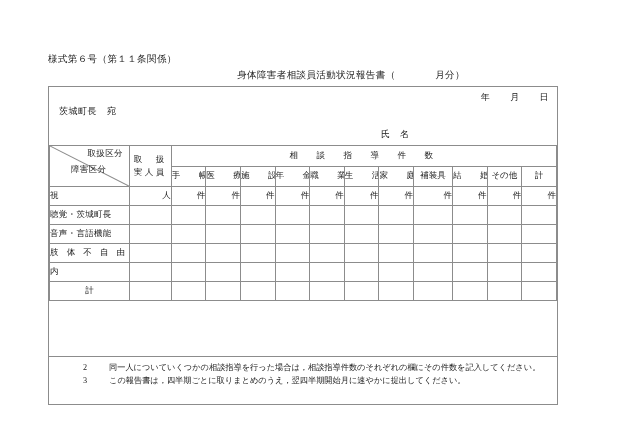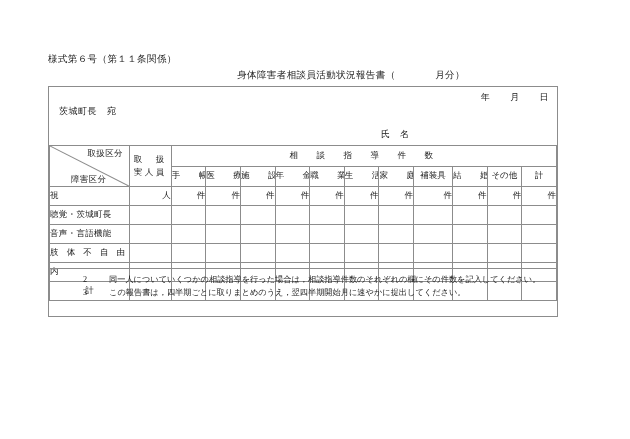--- a/index.html
+++ b/index.html
@@ -50,7 +50,7 @@
     left: 48px;
     top: 86px;
     width: 510px;
-    height: 231px;
+    height: 319px;
     border: 1px solid #8c8c8c;
     box-sizing: border-box;
   }

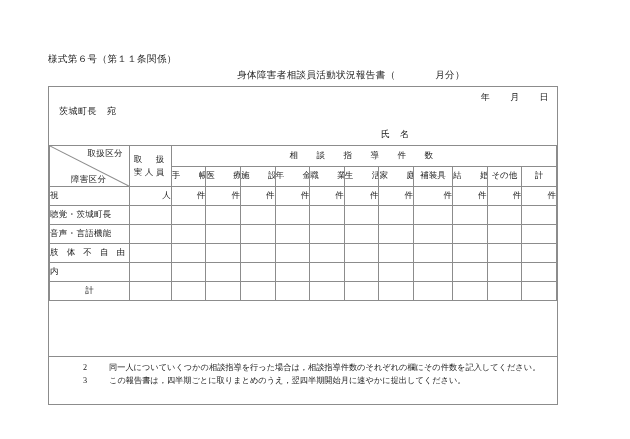--- a/index.html
+++ b/index.html
@@ -142,7 +142,7 @@
   .corner .c-bot {
     position: absolute;
     left: 5px;
-    bottom: 0;
+    bottom: 10px;
     font-size: 8.5px;
     letter-spacing: 0.3px;
     padding-left: 16px;

